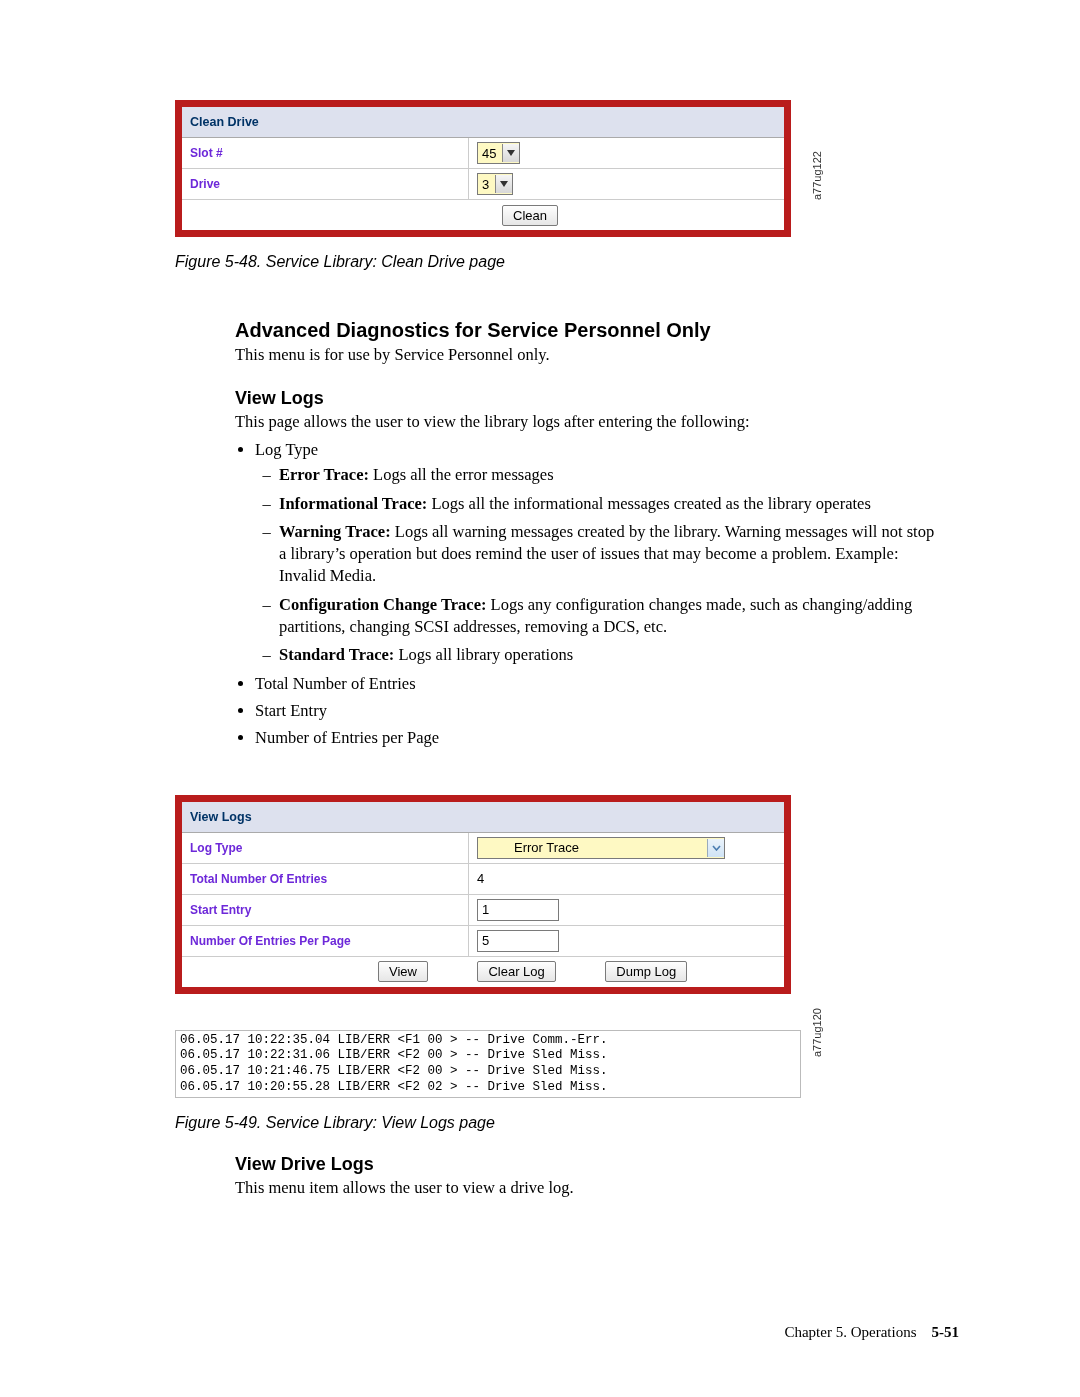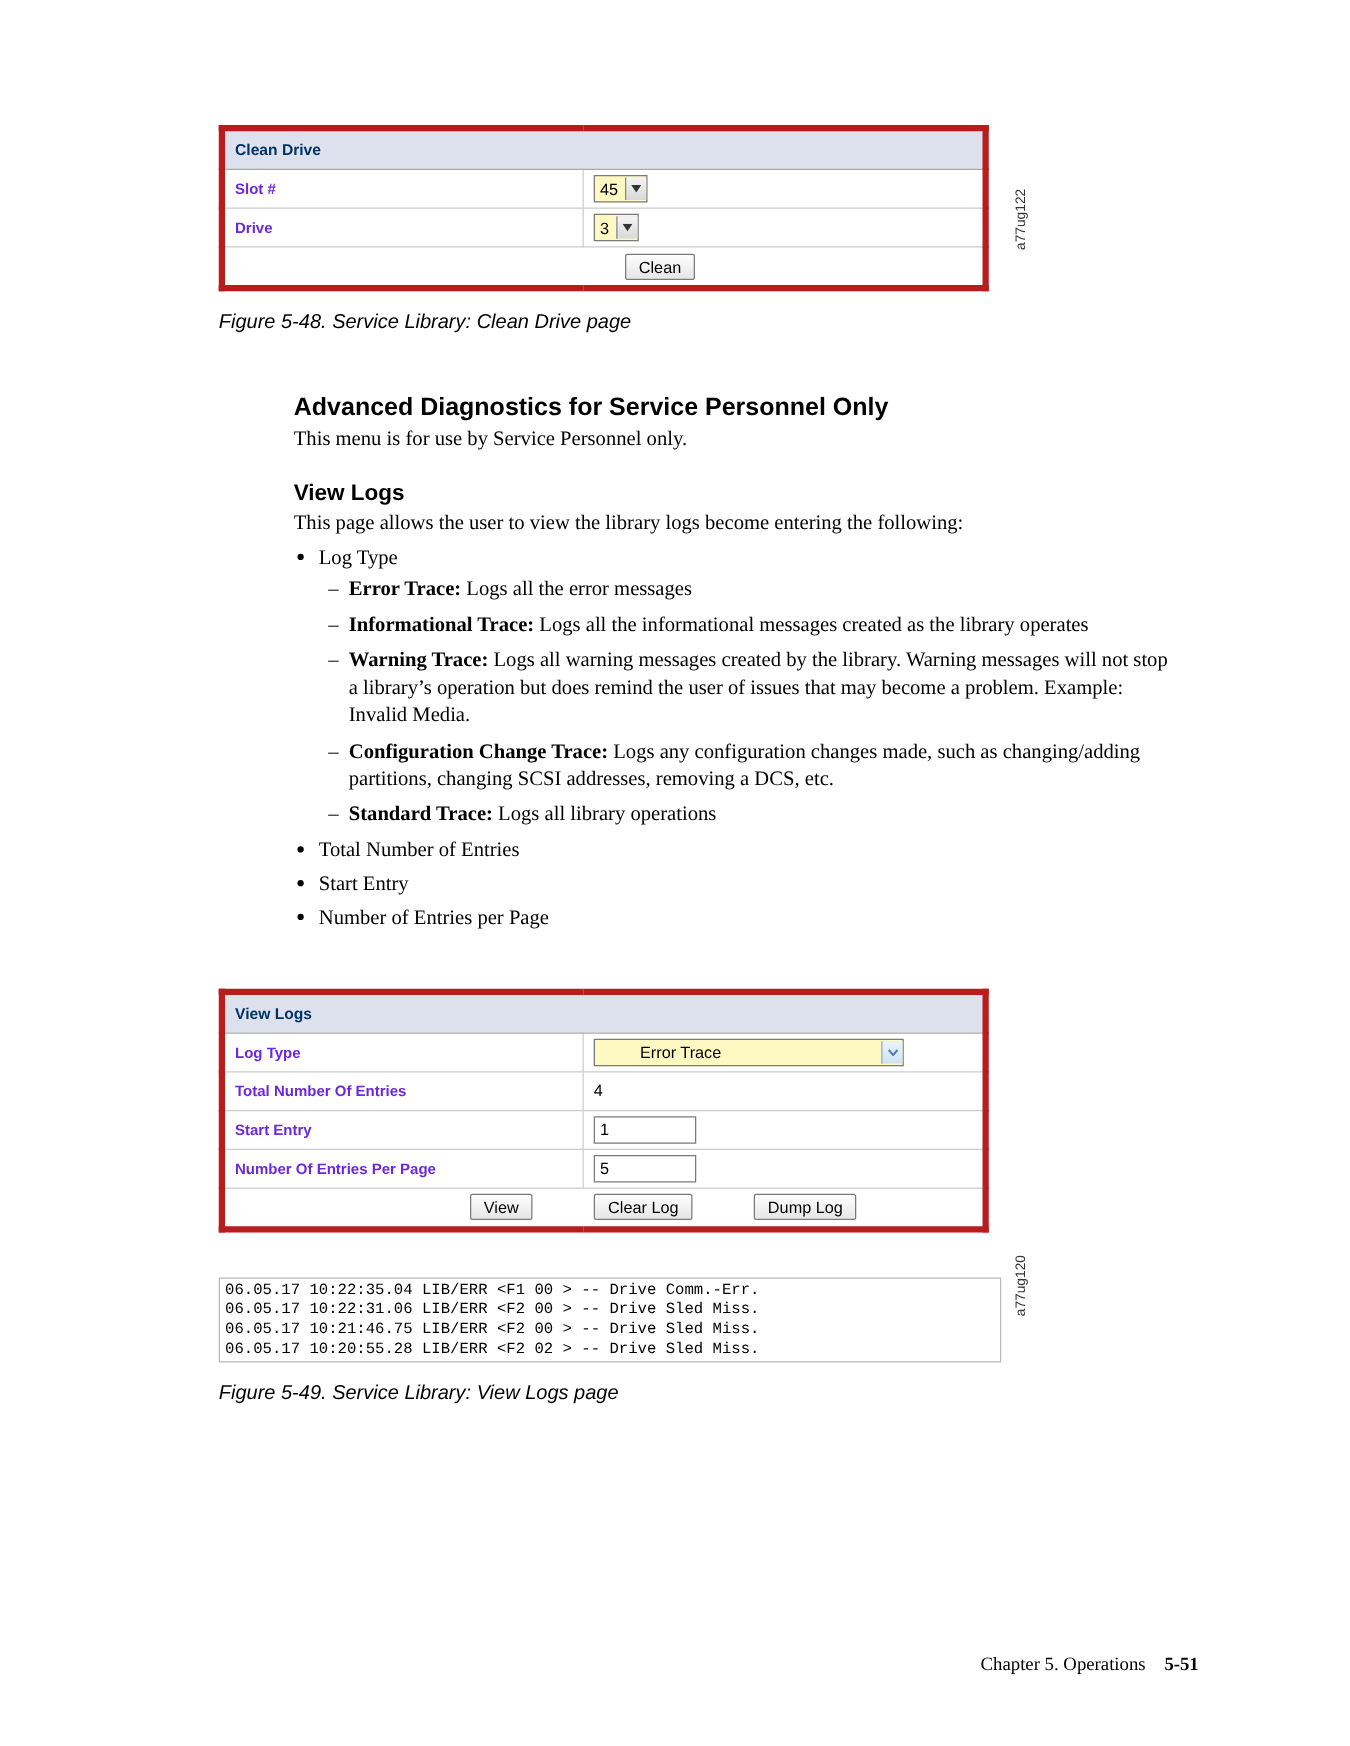--- a/index.html
+++ b/index.html
@@ -17,7 +17,7 @@
   }
   .ui-table {
     width: 616px;
-    border: 5px solid #b91c1c;
+    border: 7px solid #b91c1c;
     border-collapse: collapse;
     font-family: Verdana, Arial, sans-serif;
     font-size: 12.5px;

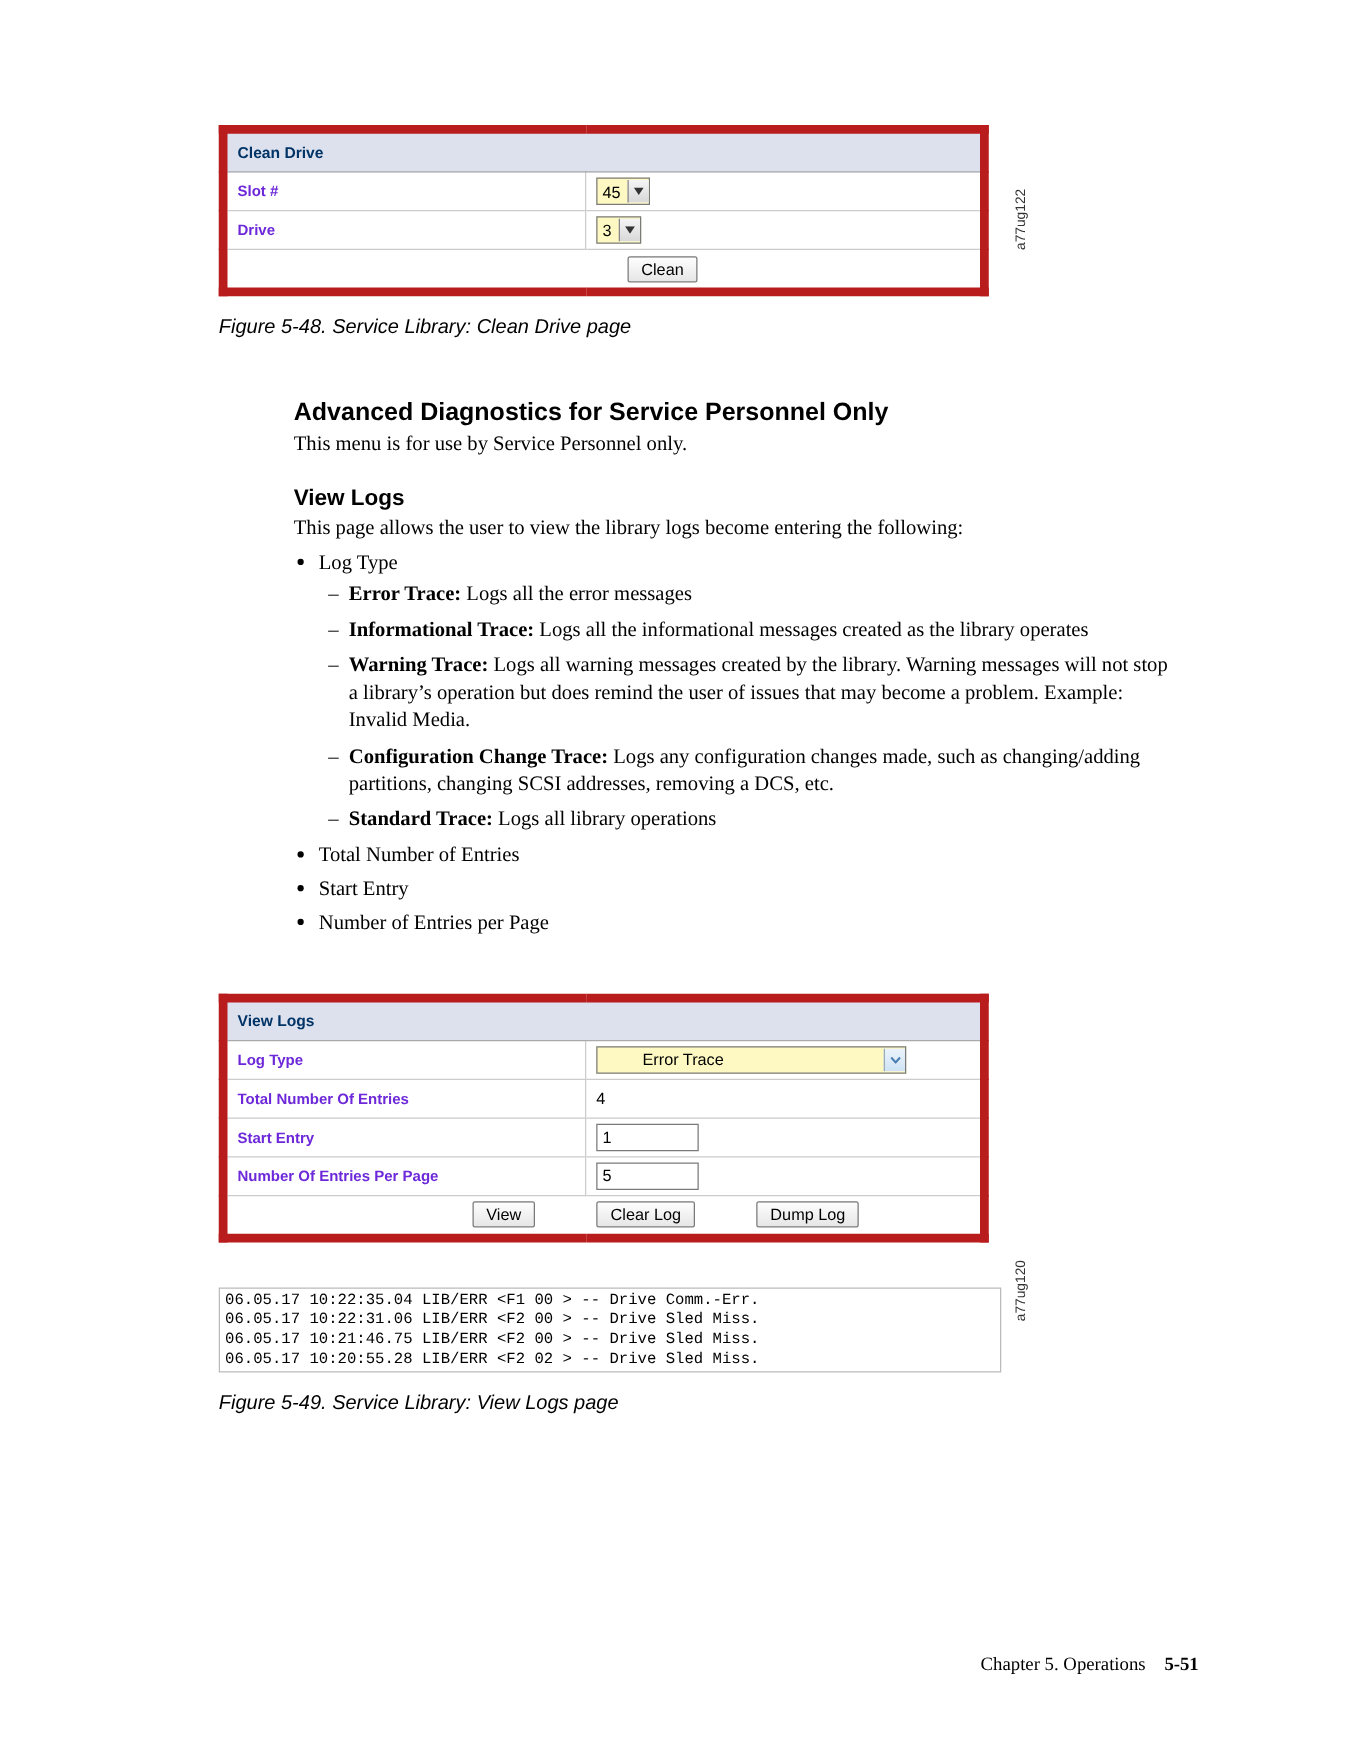--- a/index.html
+++ b/index.html
@@ -207,7 +207,7 @@
     <p class="body">This menu is for use by Service Personnel only.</p>
 
     <h3 class="sub">View Logs</h3>
-    <p class="body">This page allows the user to view the library logs become entering the following:</p>
+    <p class="body">This page allows the user to view the library logs after entering the following:</p>
 
     <ul class="lvl1">
       <li>

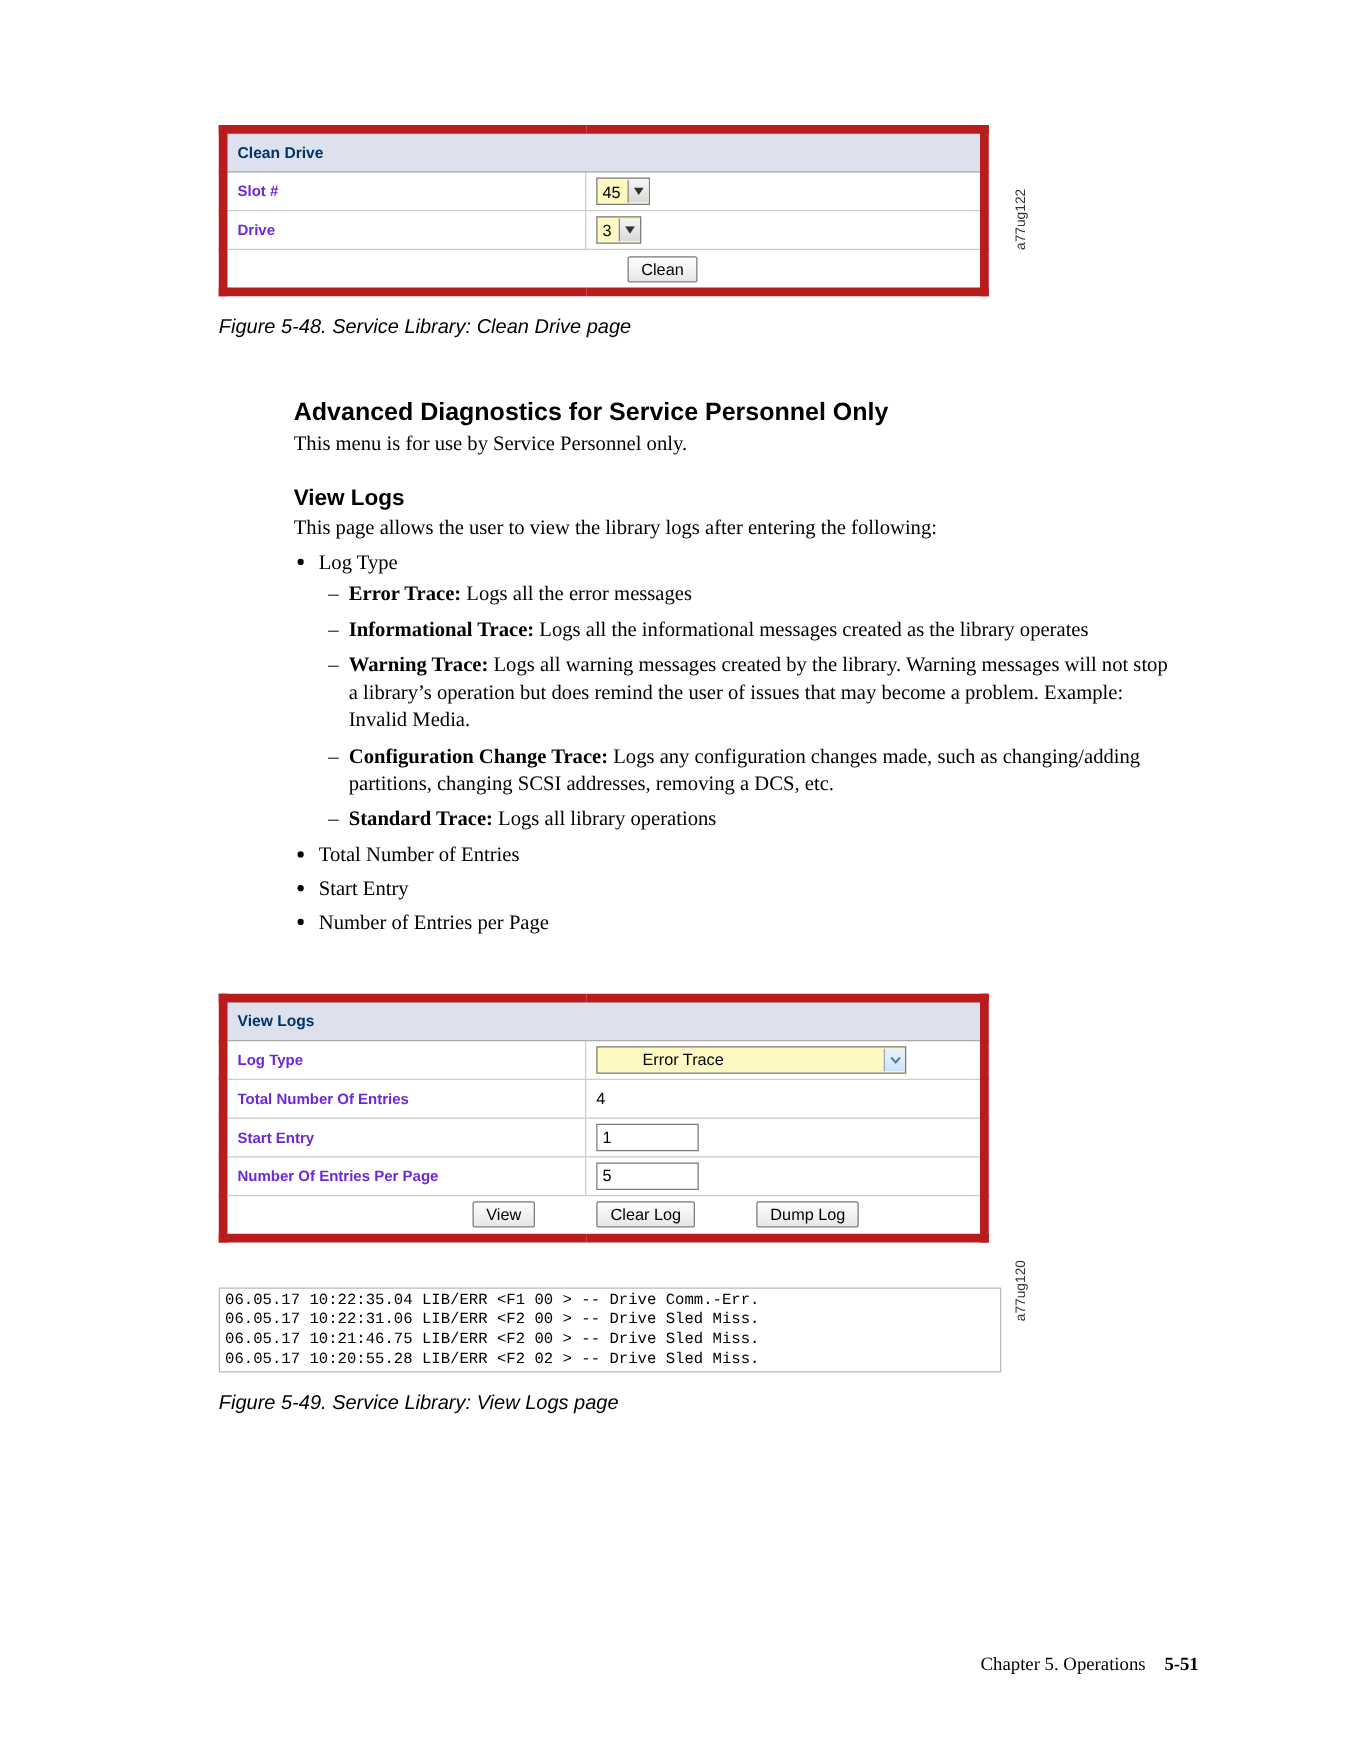--- a/index.html
+++ b/index.html
@@ -285,6 +285,10 @@
 
   <div class="caption">Figure 5-49. Service Library: View Logs page</div>
 
+  <div class="body-indent">
+    <h3 class="sub">View Drive Logs</h3>
+    <p class="body">This menu item allows the user to view a drive log.</p>
+  </div>
 
 </div>
 

